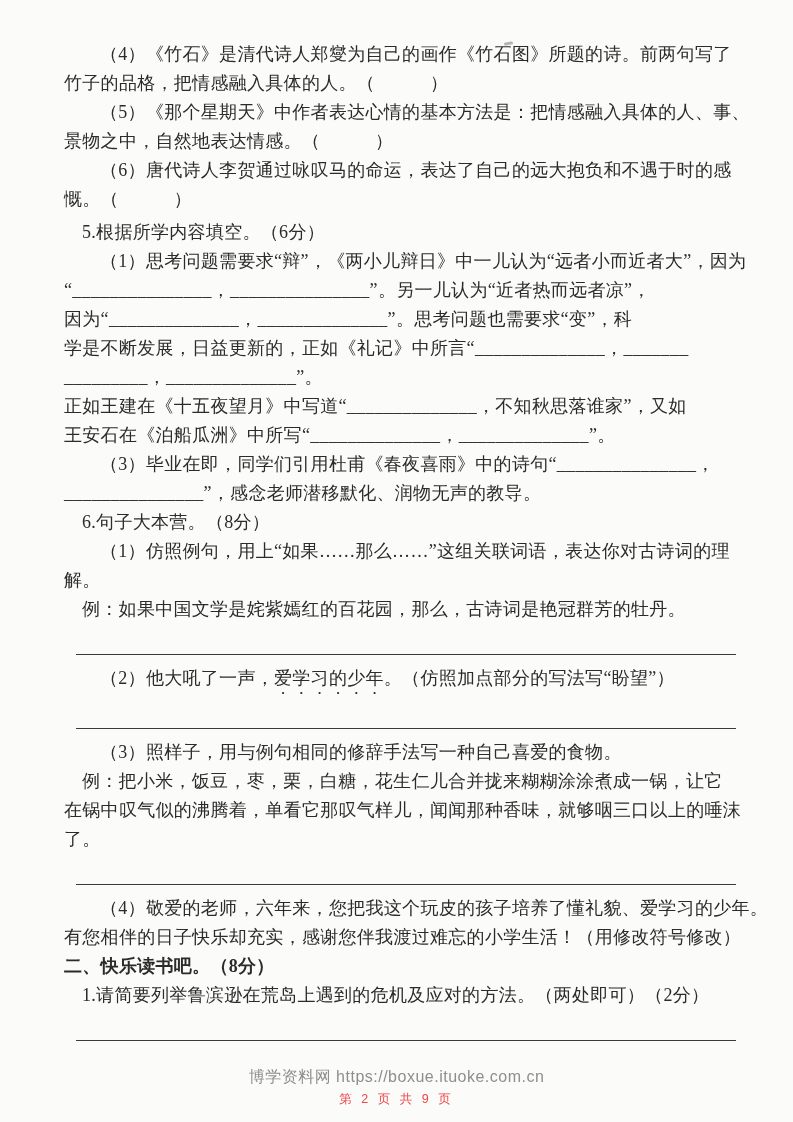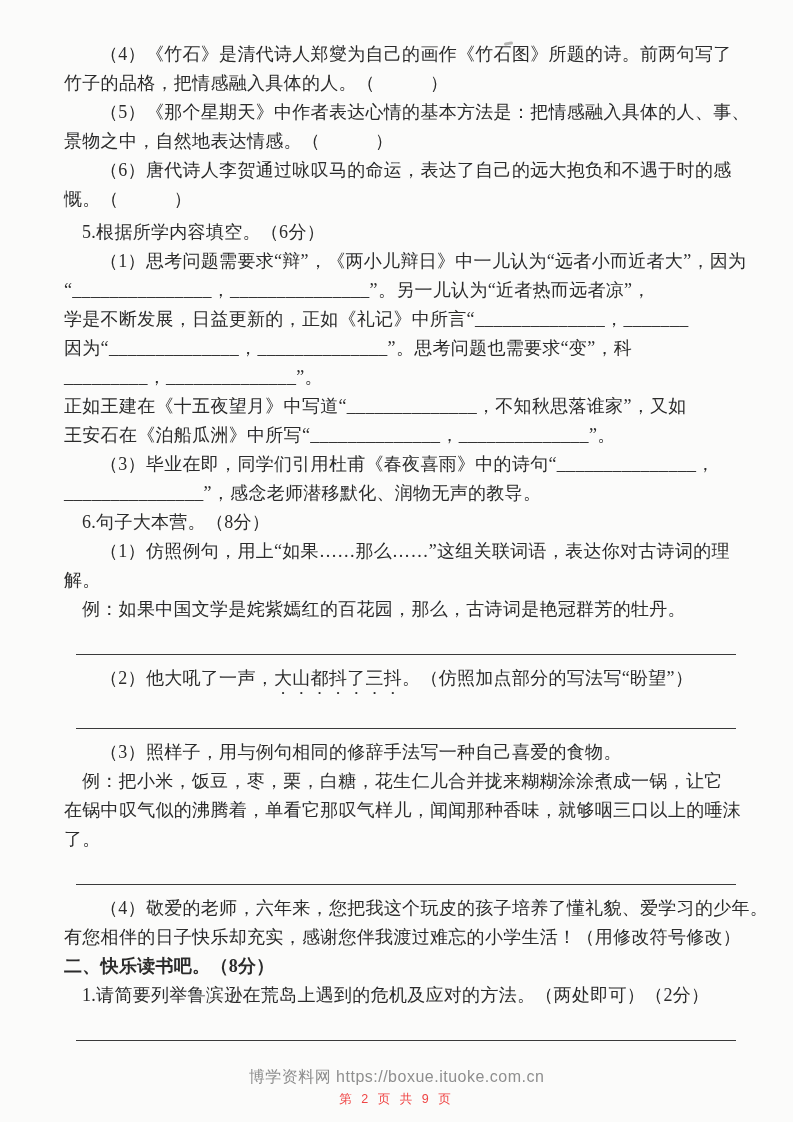--- a/index.html
+++ b/index.html
@@ -91,8 +91,8 @@
 
     <div class="ln ind2">（1）思考问题需要求“辩”，《两小儿辩日》中一儿认为“远者小而近者大”，因为</div>
     <div class="ln">“_______________，_______________”。另一儿认为“近者热而远者凉”，</div>
+    <div class="ln">因为“______________，______________”。思考问题也需要求“变”，科</div>
     <div class="ln">学是不断发展，日益更新的，正如《礼记》中所言“______________，_______</div>
-    <div class="ln">因为“______________，______________”。思考问题也需要求“变”，科</div>
     <div class="ln">_________，______________”。</div>
 
     <div class="ln">正如王建在《十五夜望月》中写道“______________，不知秋思落谁家”，又如</div>

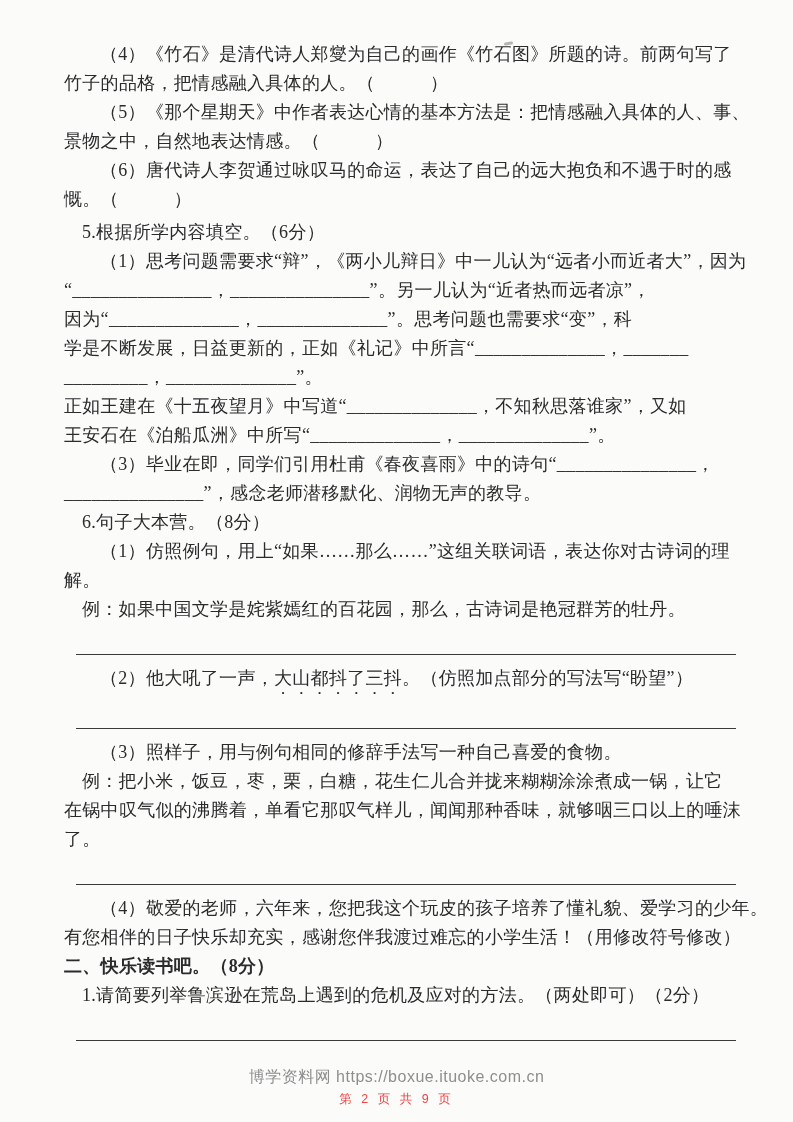--- a/index.html
+++ b/index.html
@@ -110,7 +110,7 @@
     <div class="ansline"></div>
 
     <div class="ln ind2">
-      <span>（2）他大吼了一声，</span><span class="dots">大山都抖了三抖</span><span>。（仿照加点部分的写法写“盼望”）</span>
+      <span>（2）他大吼了一声，</span><span class="dots">爱学习的少年</span><span>。（仿照加点部分的写法写“盼望”）</span>
     </div>
 
     <div class="ansline"></div>

